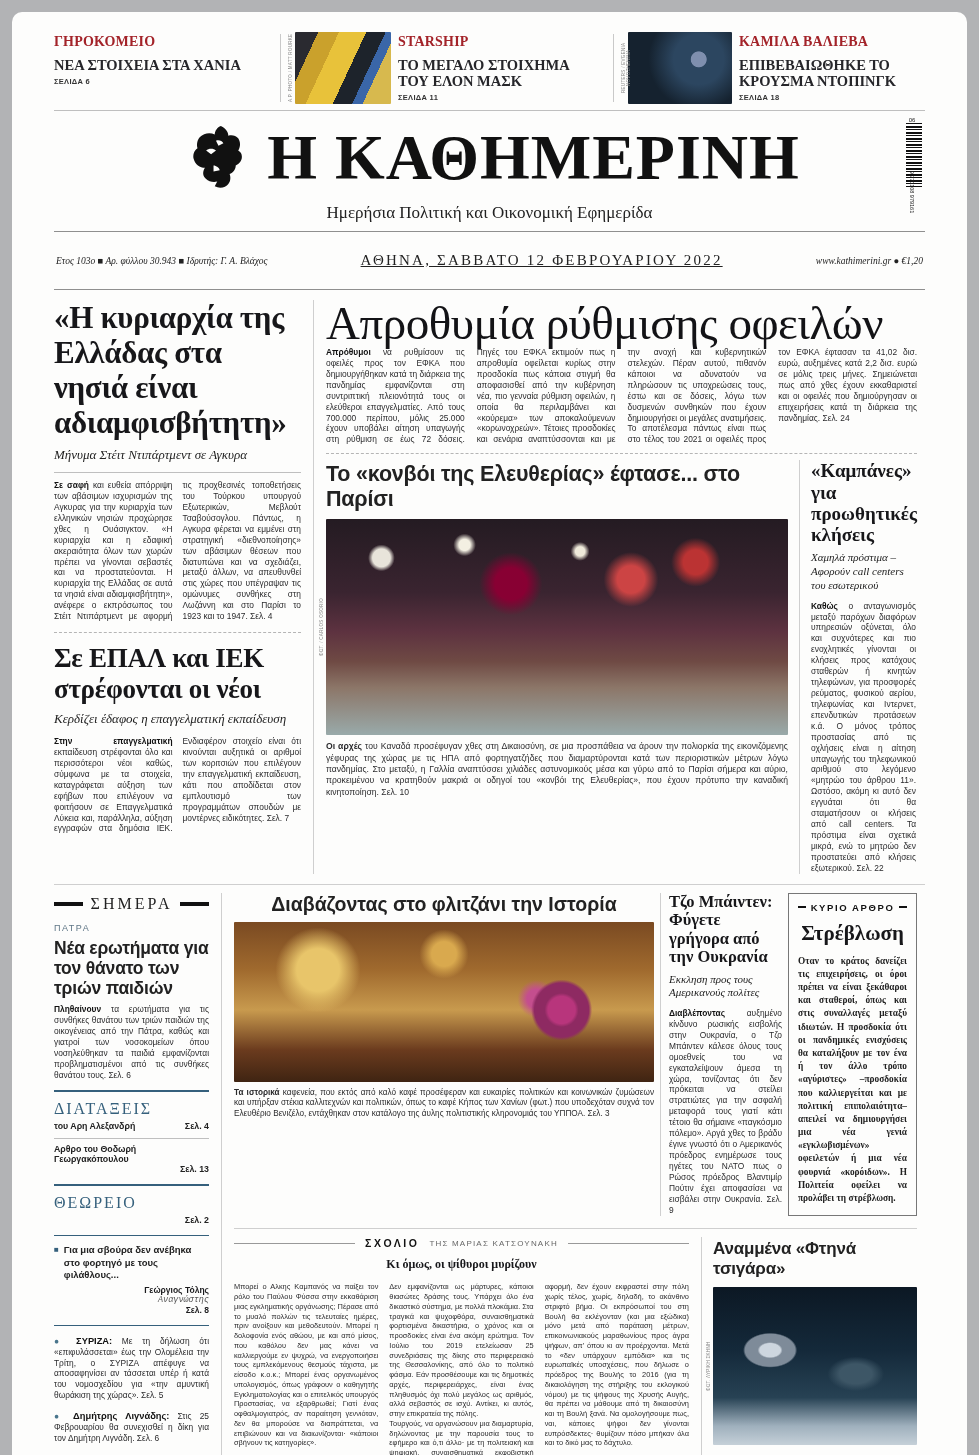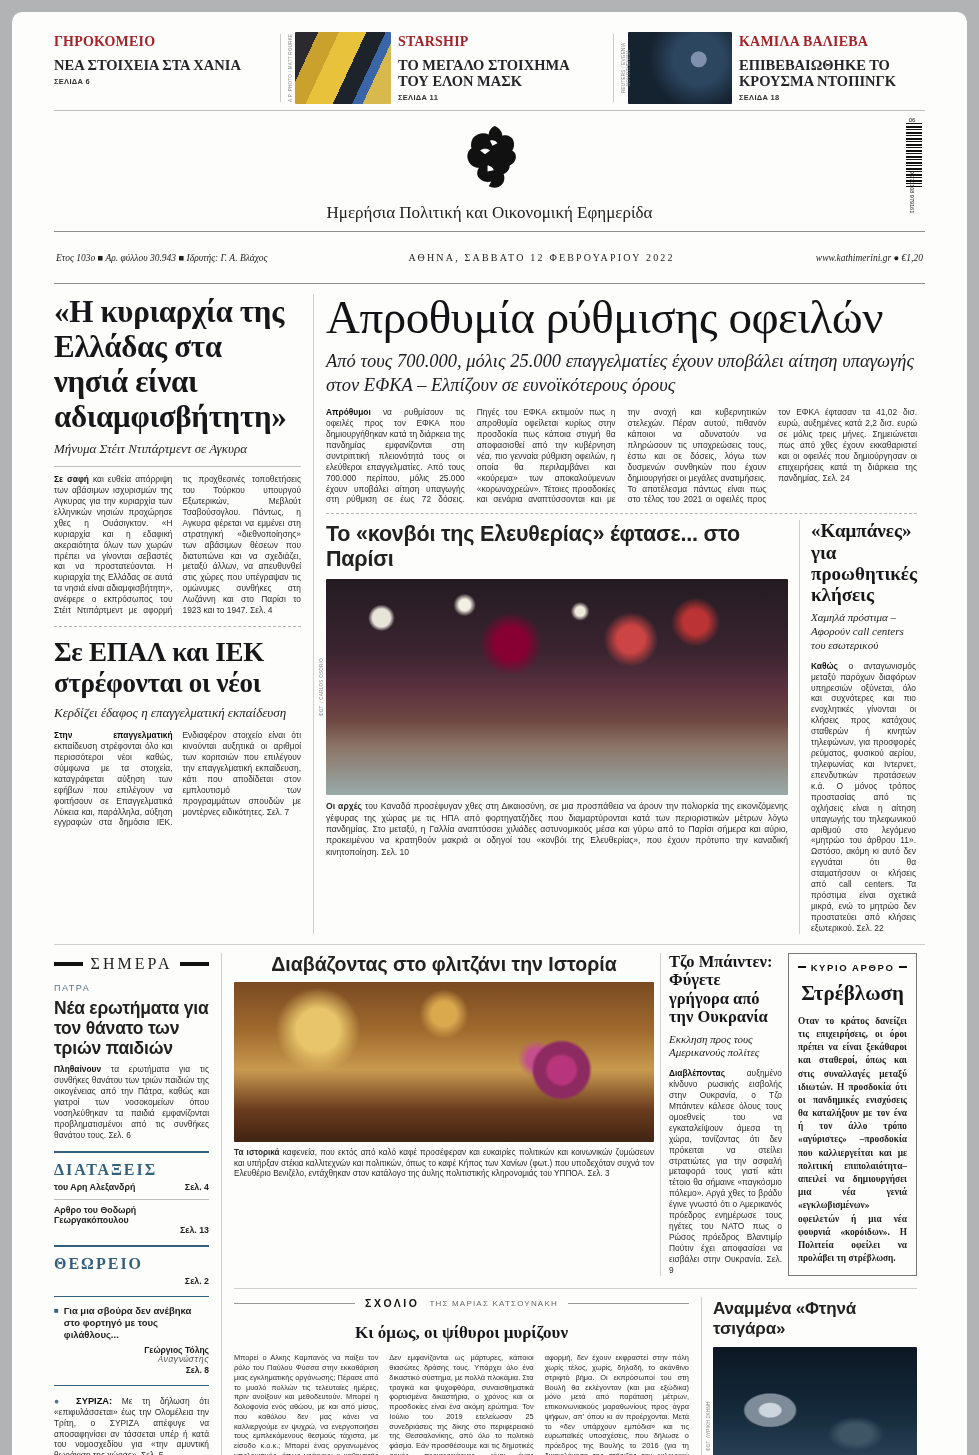--- a/index.html
+++ b/index.html
@@ -166,6 +166,7 @@
         <path fill="#111" d="M34 4c-3 1-5 4-5 7-4-2-9-1-12 2-2 2-3 6-2 9-3 2-4 6-3 9 1 4 5 7 9 7-2 3-2 7 1 9 2 2 6 3 9 2l-2 4c4 2 9 1 11-2 2-2 2-6 1-8 3-1 5-4 5-7 3-1 5-4 5-7 0-2-1-4-3-5 2-3 2-7 0-10-2-2-5-3-8-2 0-3-2-6-6-8z"></path>
         <path fill="#fdfdfc" d="M30 16c2-1 5 0 6 2l-4 2zm-8 8c2-2 6-2 8 0l-4 3zm6 12c2 0 5 2 5 4l-5 1z"></path>
       </svg>
+      <div class="mast-title">Η ΚΑΘΗΜΕΡΙΝΗ</div>
     </div>
     <div class="mast-sub">Ημερήσια Πολιτική και Οικονομική Εφημερίδα</div>
     <div class="barcode-wrap">

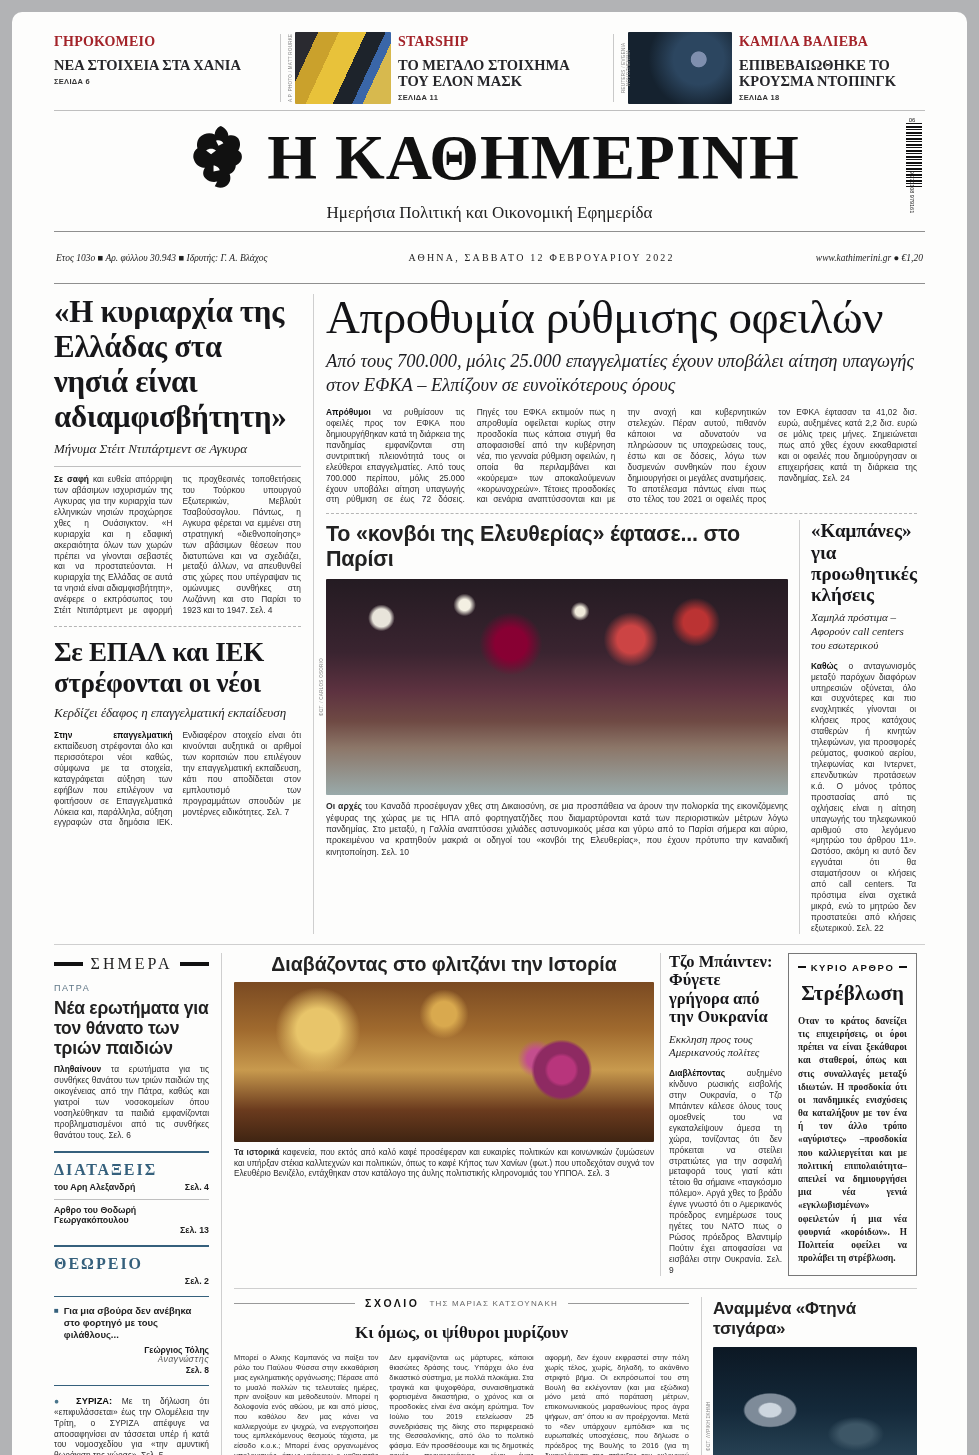--- a/index.html
+++ b/index.html
@@ -37,7 +37,7 @@
   .dateline { display:flex; justify-content:space-between; align-items:center; border-top:1px solid #8f8f8f; border-bottom:1px solid #8f8f8f;
               padding:20px 2px; font-family:"Liberation Serif",serif; font-size:9.5px; color:#222; }
   .dateline .it { font-style:italic; }
-  .dateline .center { letter-spacing:2.2px; font-size:10px; }
+  .dateline .center { letter-spacing:2.2px; font-size:15px;text-decoration:underline; }
 
   
   .main-grid { display:grid; grid-template-columns:260px 591px; column-gap:12px; padding-top:10px; }

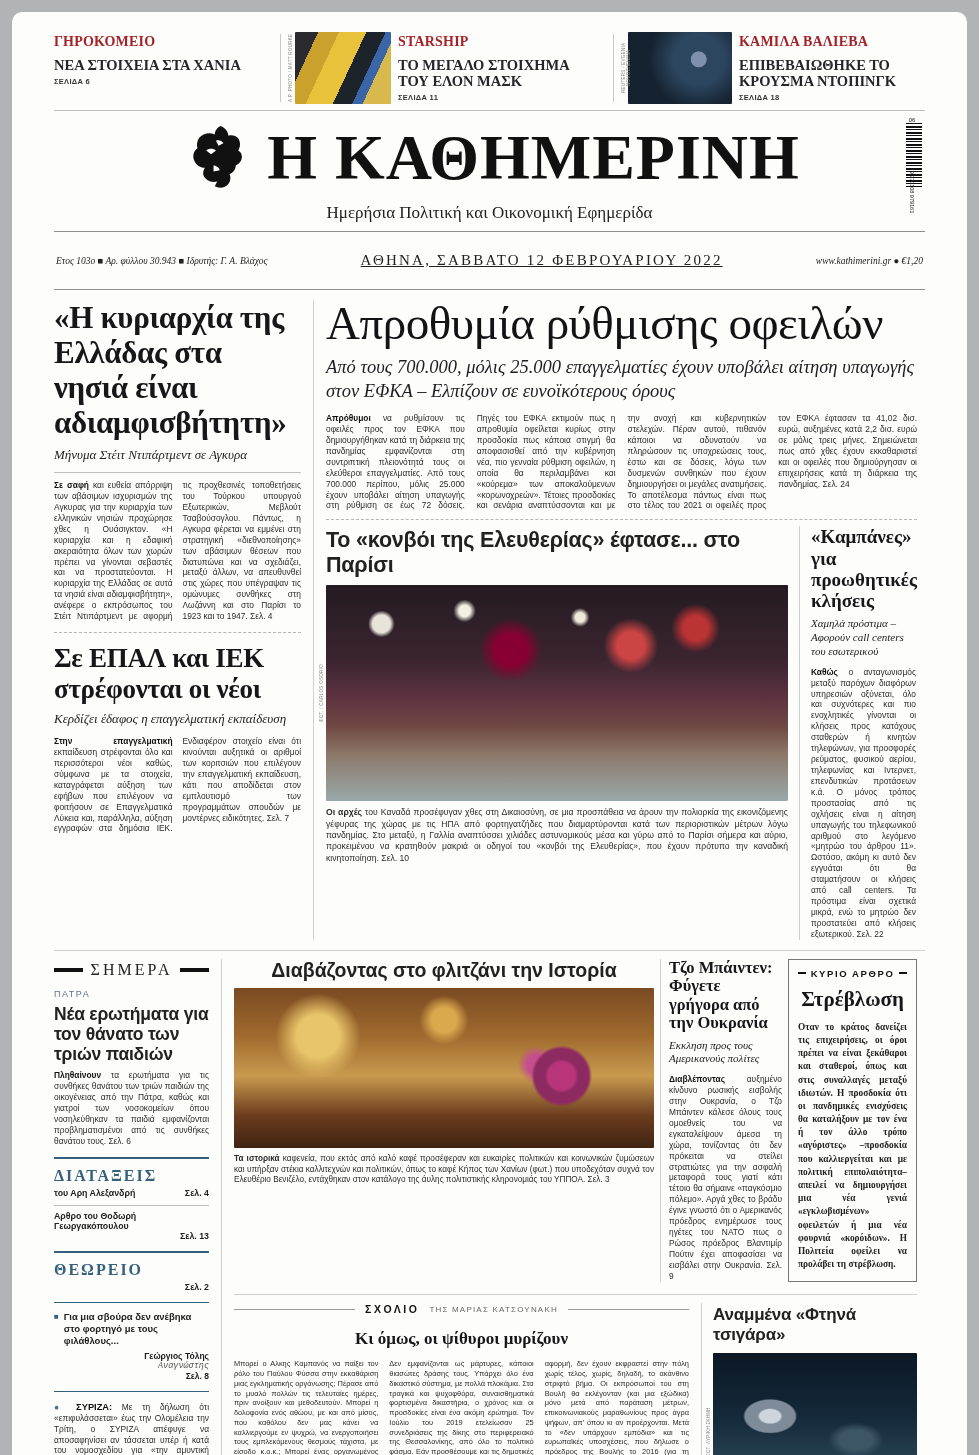--- a/index.html
+++ b/index.html
@@ -205,7 +205,6 @@
     <div>
       <article>
         <h1 class="h-main">Απροθυμία ρύθμισης οφειλών</h1>
-        <div class="deck">Από τους 700.000, μόλις 25.000 επαγγελματίες έχουν υποβάλει αίτηση υπαγωγής στον ΕΦΚΑ – Ελπίζουν σε ευνοϊκότερους όρους</div>
         <div class="bodycols4">
           <p class="body-txt"><b>Απρόθυμοι</b> <span>να ρυθμίσουν τις οφειλές προς τον ΕΦΚΑ που δημιουργήθηκαν κατά τη διάρκεια της πανδημίας εμφανίζονται στη συντριπτική πλειονότητά τους οι ελεύθεροι επαγγελματίες. Από τους 700.000 περίπου, μόλις 25.000 έχουν υποβάλει αίτηση υπαγωγής στη ρύθμιση σε έως 72 δόσεις. Πηγές του ΕΦΚΑ εκτιμούν πως η απροθυμία οφείλεται κυρίως στην προσδοκία πως κάποια στιγμή θα αποφασισθεί από την κυβέρνηση νέα, πιο γενναία ρύθμιση οφειλών, η οποία θα περιλαμβάνει και «κούρεμα» των αποκαλούμενων «κορωνοχρεών». Τέτοιες προσδοκίες και σενάρια αναπτύσσονται και με την ανοχή και κυβερνητικών στελεχών. Πέραν αυτού, πιθανόν κάποιοι να αδυνατούν να πληρώσουν τις υποχρεώσεις τους, έστω και σε δόσεις, λόγω των δυσμενών συνθηκών που έχουν δημιουργήσει οι μεγάλες ανατιμήσεις. Το αποτέλεσμα πάντως είναι πως στο τέλος του 2021 οι οφειλές προς τον ΕΦΚΑ έφτασαν τα 41,02 δισ. ευρώ, αυξημένες κατά 2,2 δισ. ευρώ σε μόλις τρεις μήνες. Σημειώνεται πως από χθες έχουν εκκαθαριστεί και οι οφειλές που δημιούργησαν οι επιχειρήσεις κατά τη διάρκεια της πανδημίας. Σελ. 24</span></p>
         </div>

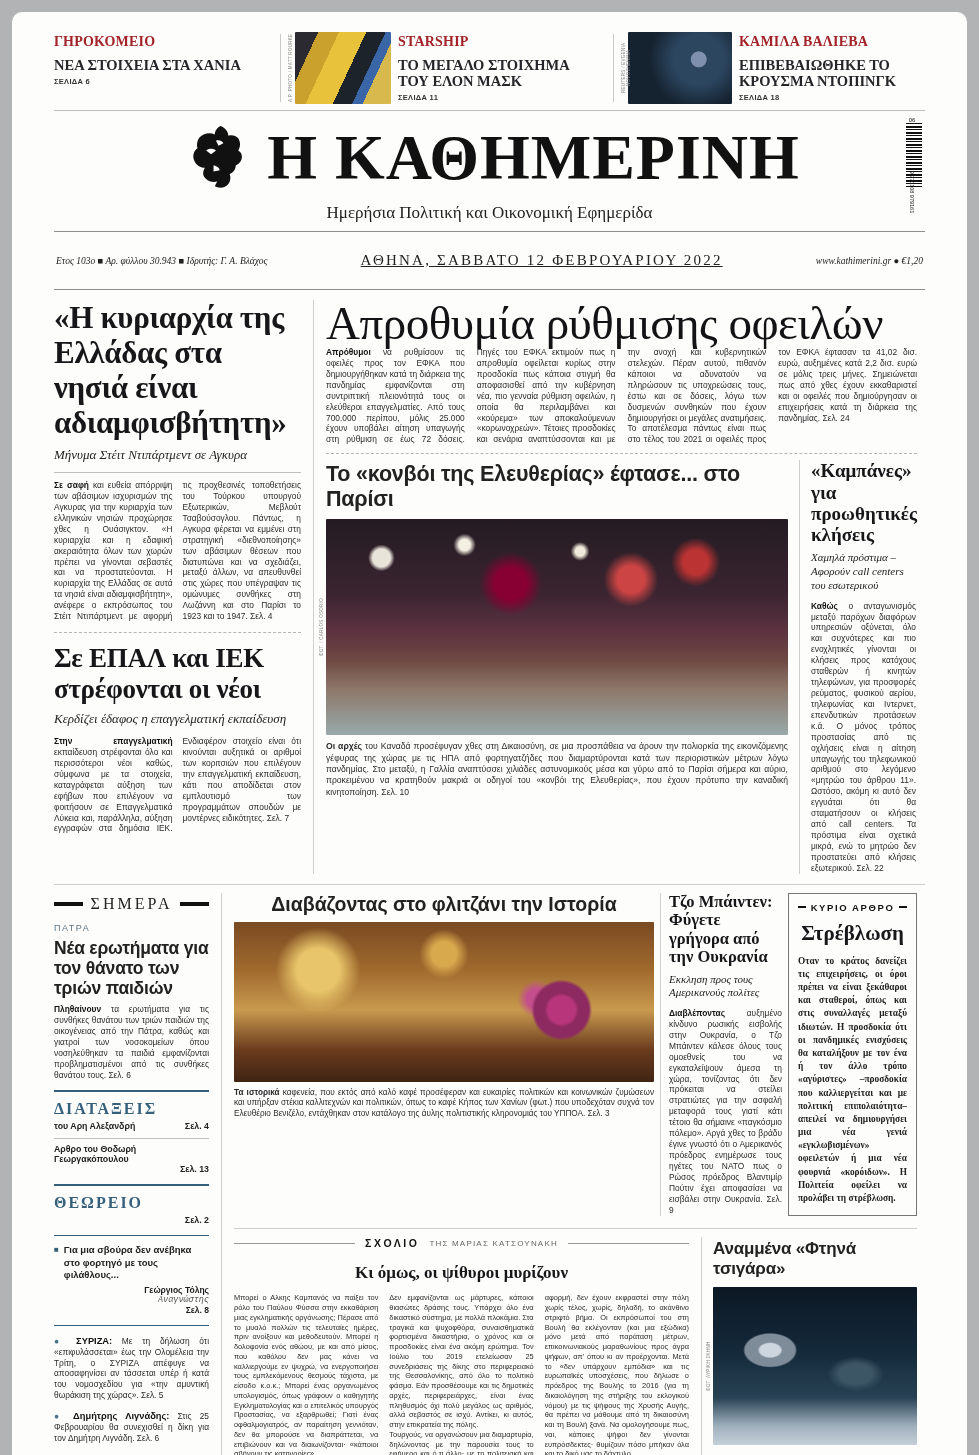--- a/index.html
+++ b/index.html
@@ -78,7 +78,7 @@
   .kicker { font-size:9px; letter-spacing:1.5px; color:#5e7585; margin-bottom:5px; }
   .h-sidebar { font-size:17.5px; line-height:1.15; color:#222; letter-spacing:-.2px; margin-bottom:6px; }
   .sb-rule { border:none; border-top:1px solid #35607c; margin:10px 0 8px; }
-  .blue-head { font-family:"Liberation Serif",serif; font-weight:bold; font-size:16px; letter-spacing:2px; color:#35607c; }
+  .blue-head { font-family:"Liberation Serif",serif; font-weight:normal; font-size:16px; letter-spacing:2px; color:#35607c; }
   .sb-item { display:flex; justify-content:space-between; font-size:8.8px; font-weight:bold; color:#222; margin-top:3px; }
   .sb-pg { font-weight:bold; }
   .quote-item { font-size:9.5px; font-weight:bold; color:#222; line-height:1.3; display:flex; gap:5px; margin-top:6px; }

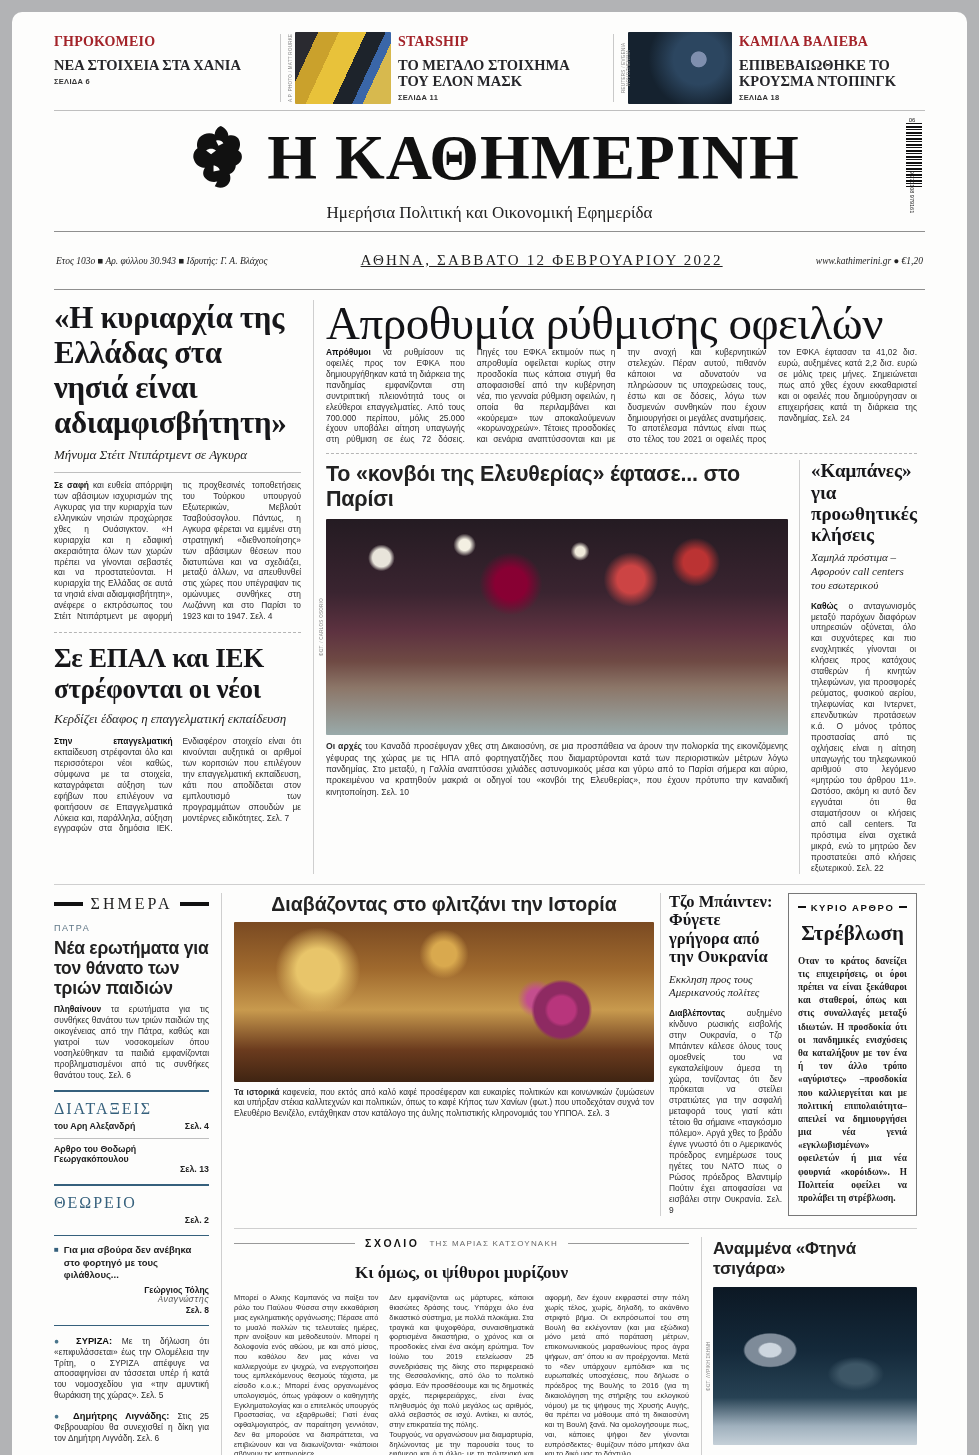--- a/index.html
+++ b/index.html
@@ -110,7 +110,7 @@
   .sxolio-head .ln { flex:1; height:1px; background:#999; }
   .sxolio-label { font-size:10.5px; font-weight:bold; letter-spacing:2.5px; color:#111; }
   .sxolio-by { font-size:8px; letter-spacing:1.2px; color:#666; }
-  .sxolio-h { font-family:"Liberation Serif",serif; font-weight:bold; font-size:17px; text-align:center; margin:14px 0 10px; color:#17171a; }
+  .sxolio-h { font-family:"Liberation Serif",serif; font-weight:bold; font-size:12px; text-align:center; margin:8px 0 10px; color:#17171a; }
   .bodycols3 { column-count:3; column-gap:11px; }
   .tiny { font-size:7.4px; line-height:1.32; }
   .tsigara { border-left:1px solid #cfcfcf; padding-left:11px; }

